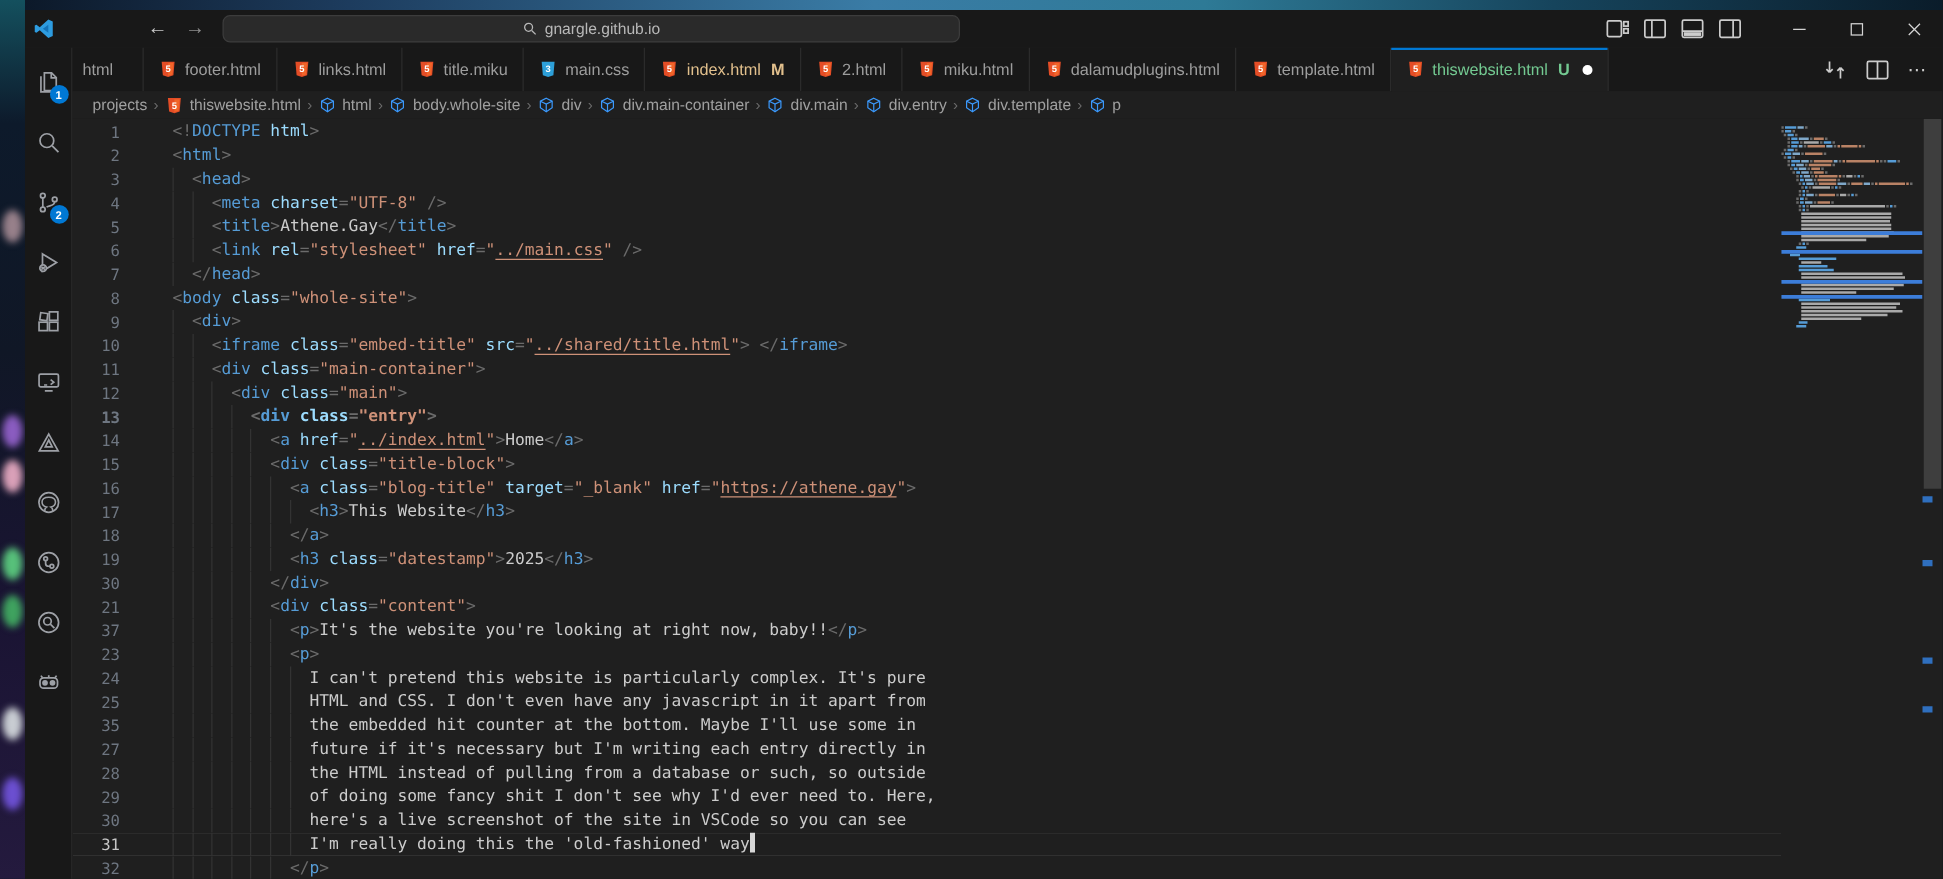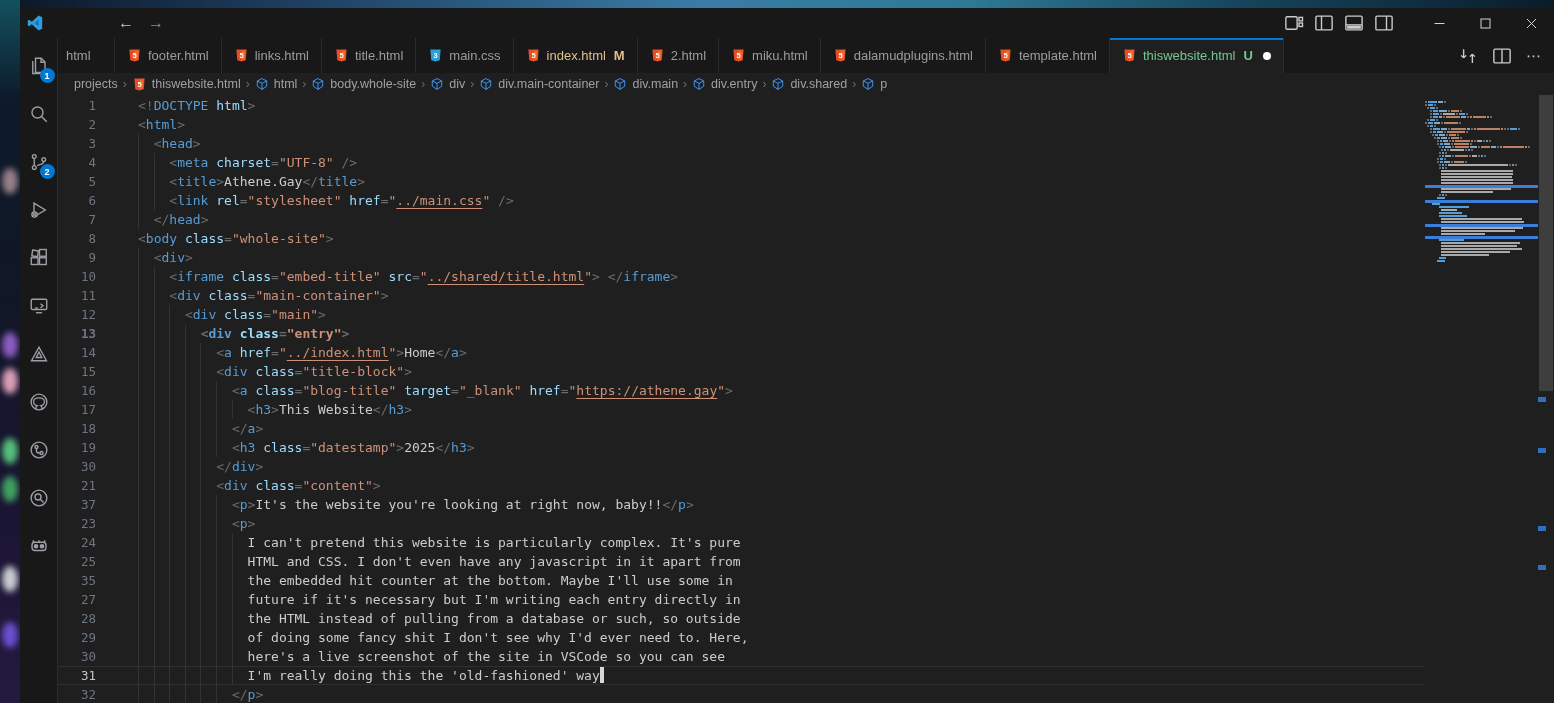--- a/index.html
+++ b/index.html
@@ -100,6 +100,15 @@
     <div class="nav-arrows">
       <span class="arr" style="color:#c8c8c8">←</span>
       <span class="arr" style="color:#8f8f8f">→</span>
+    </div>
+    <div class="command-center">
+      <span style="display:flex">
+        <svg width="12" height="12" viewBox="0 0 16 16" fill="none" stroke="#b8b8b8" stroke-width="1.4">
+            <circle cx="6.5" cy="6.5" r="4.2"></circle>
+            <path d="M9.8 9.8 14 14"></path>
+          </svg>
+      </span>
+      <span>gnargle.github.io</span>
     </div>
     <div class="titlebar-right">
       <div class="layout-controls">

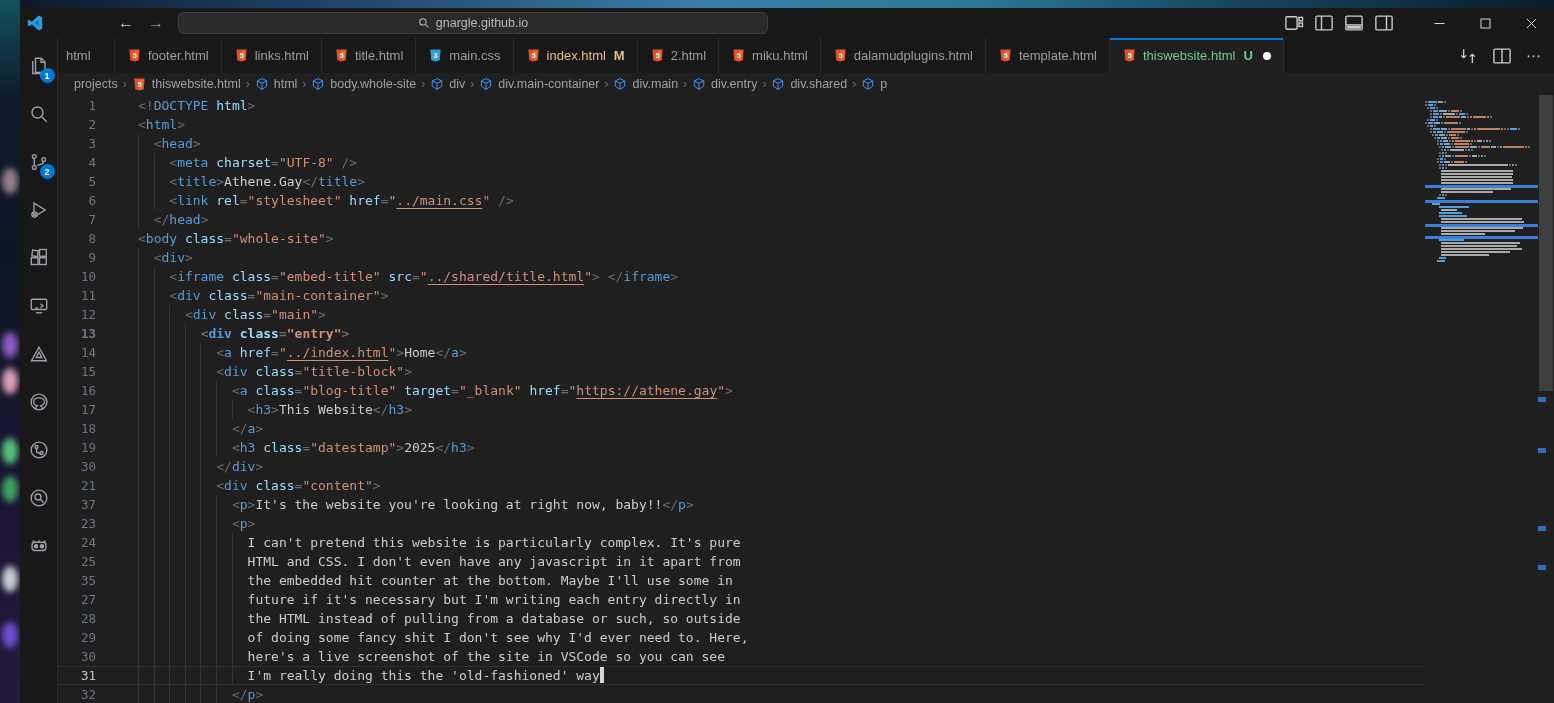--- a/index.html
+++ b/index.html
@@ -276,7 +276,7 @@
                   <text x="8" y="10.6" font-size="8" font-weight="bold" fill="#fff" text-anchor="middle" font-family="Liberation Sans,sans-serif">5</text>
                 </svg>
               </span>
-              <span>title.html</span>
+              <span>title.miku</span>
             </div>
             <div class="tab">
               <span style="display:flex">

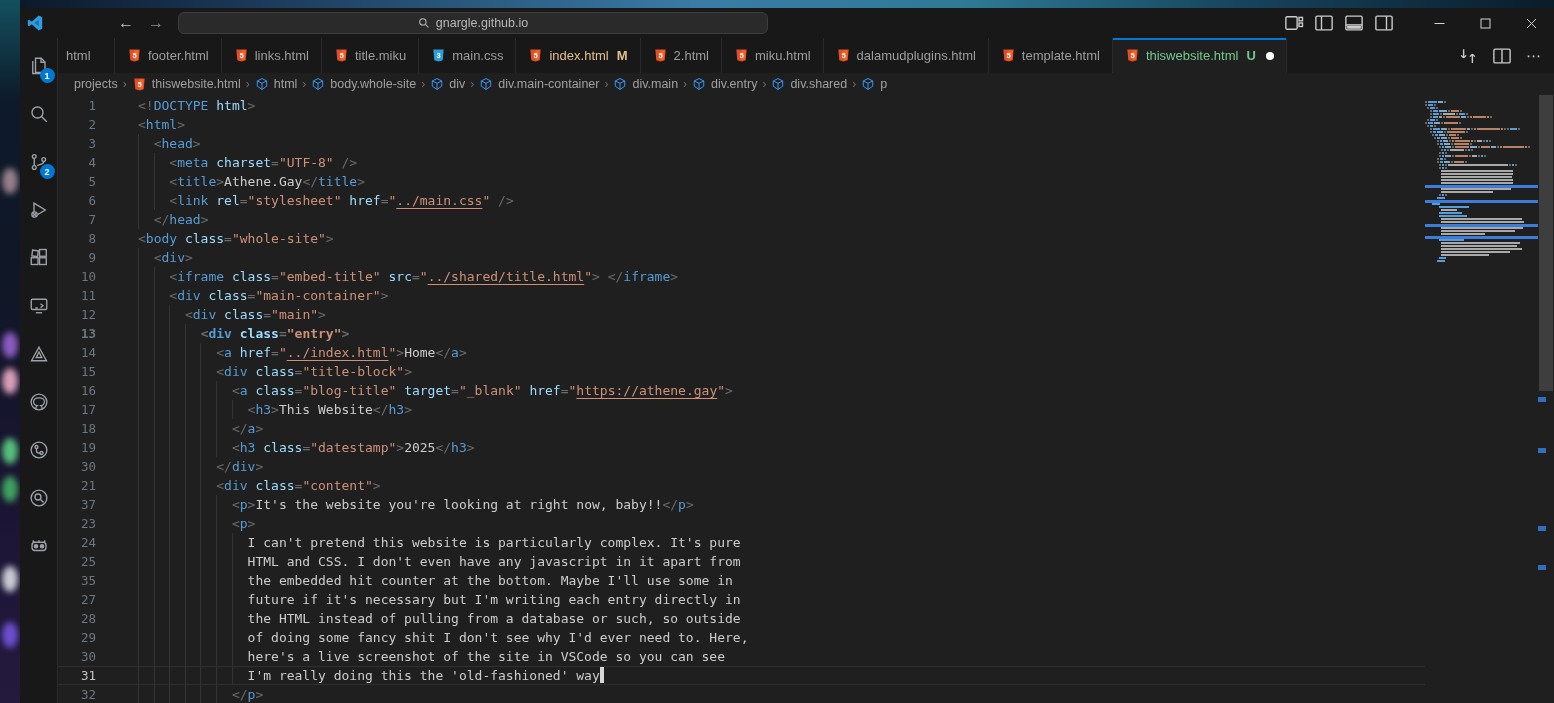--- a/index.html
+++ b/index.html
@@ -452,7 +452,7 @@
                 <path d="M2.6 4.5 8 7.2l5.4-2.7M8 7.2v7"></path>
               </svg>
             </span>
-            <span>div.shared</span>
+            <span>div.template</span>
           </span>
           <span class="bc-sep">›</span>
           <span class="bc-item">

